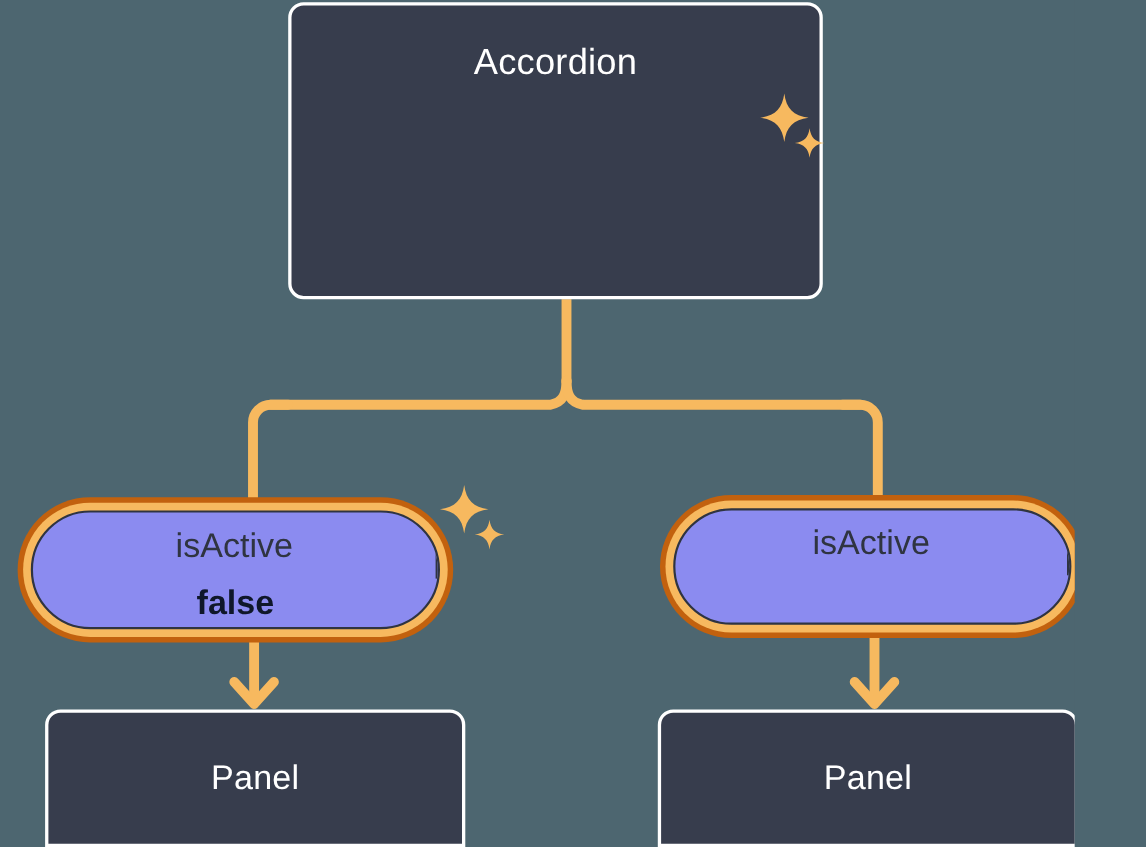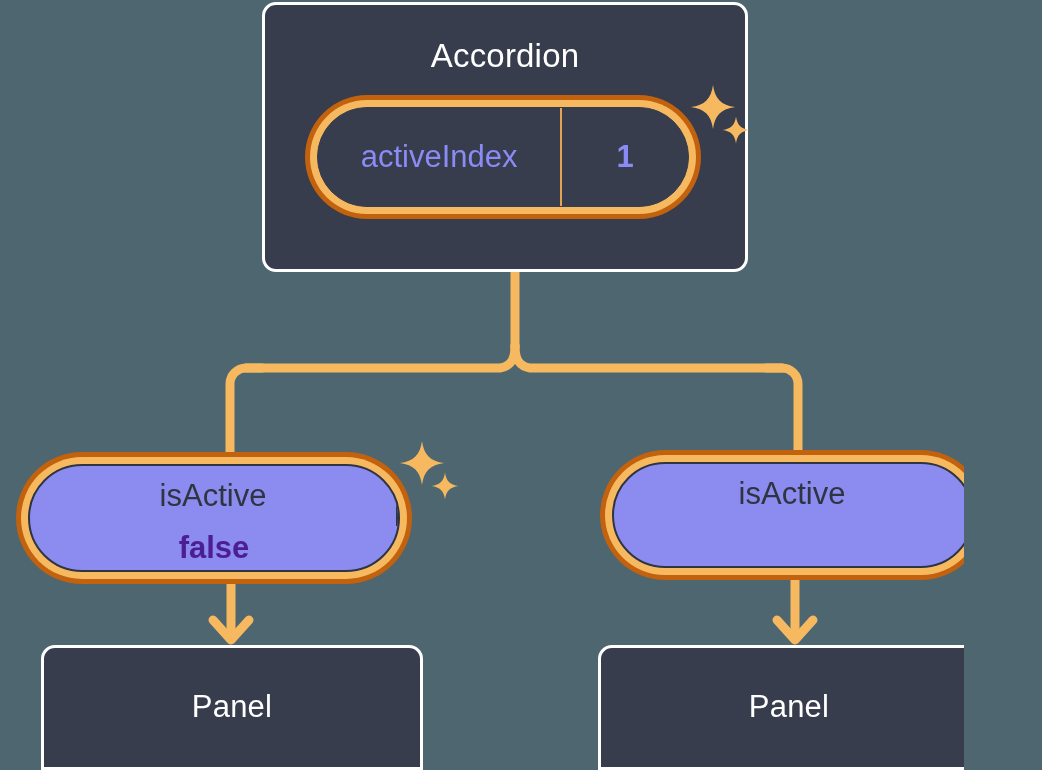--- a/index.html
+++ b/index.html
@@ -14,6 +14,7 @@
     background: #4d6670;
     overflow: hidden;
     font-family: "Liberation Sans", sans-serif;
+    padding-left: 13px;
   }
   #wires {
     position: absolute;

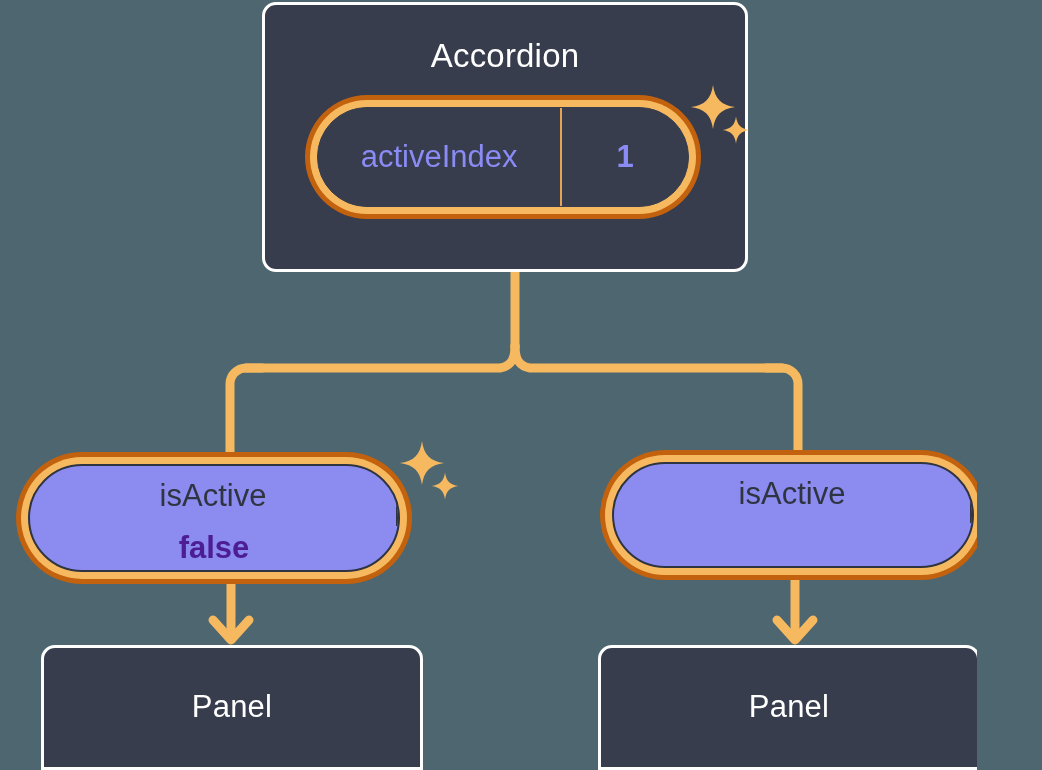--- a/index.html
+++ b/index.html
@@ -154,14 +154,6 @@
     <div class="comp-title" id="accordion-title">Accordion</div>
   </div>
 
-  <div class="pill" id="pill-activeindex">
-    <div class="pill-mid">
-      <div class="pill-inner">
-        <div class="pill-key">activeIndex</div>
-        <div class="pill-val">1</div>
-      </div>
-    </div>
-  </div>
 
   <div class="sparkle-group" style="left:690px; top:84px; width:70px; height:70px;">
     <svg class="sparkle" style="left:0px; top:0px;" width="46" height="46" viewBox="0 0 100 100">

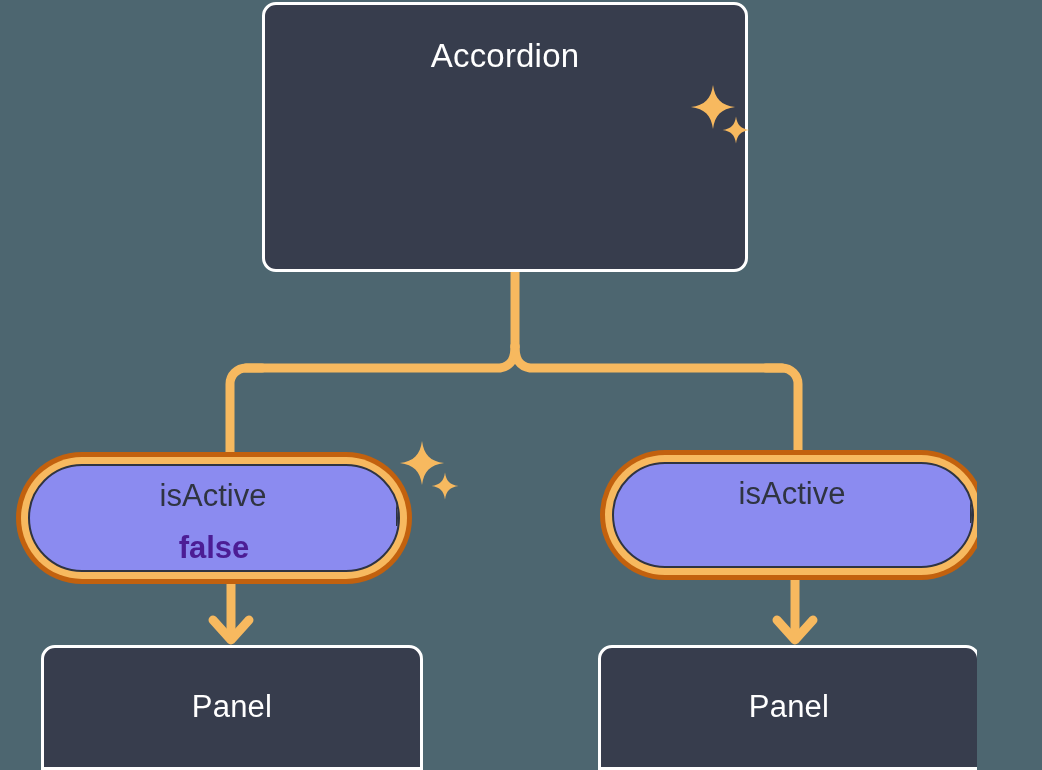--- a/index.html
+++ b/index.html
@@ -116,7 +116,7 @@
   }
   .pill-purple .pill-val {
     flex: 1 1 auto;
-    color: #4c1d95;
+    color: #0f172a;
     font-size: 31px;
     font-weight: 700;
   }

